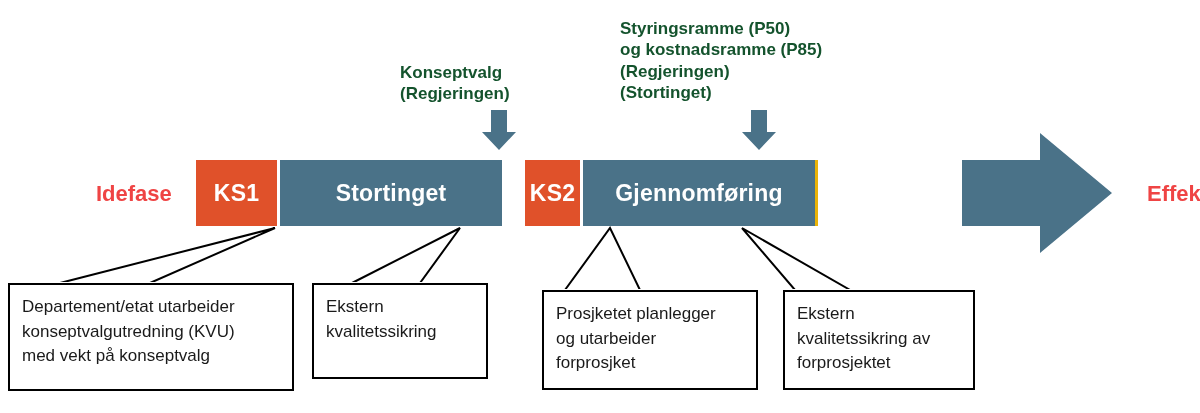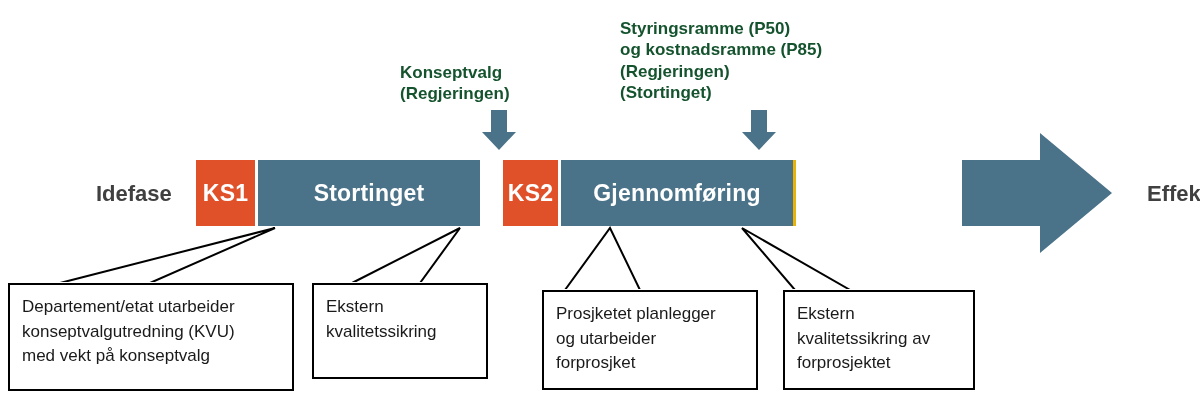--- a/index.html
+++ b/index.html
@@ -88,7 +88,7 @@
     position: absolute;
     font-weight: bold;
     font-size: 22px;
-    color: #404040;
+    color: #ef4444;
   }
   #label-idefase { left: 96px; top: 181px; }
   #label-effekt  { left: 1131px; top: 181px; margin-left: 16px; }

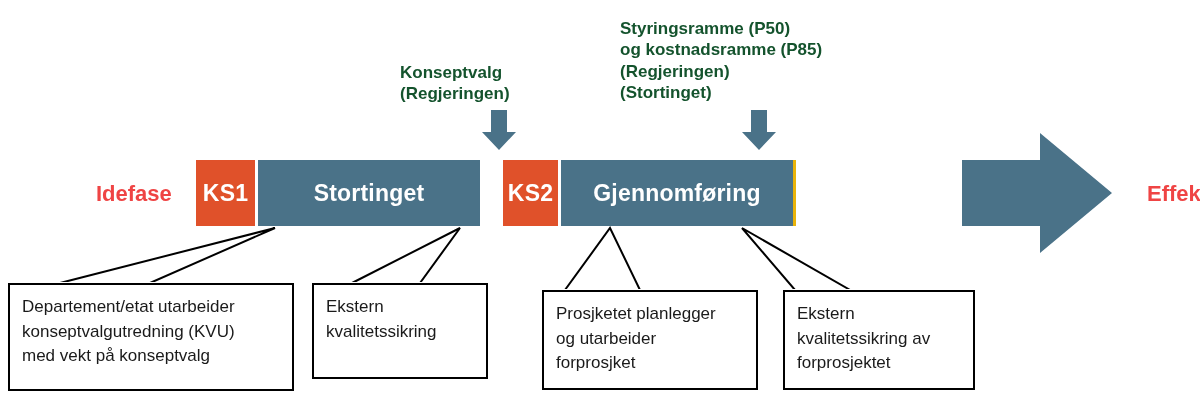--- a/index.html
+++ b/index.html
@@ -69,7 +69,7 @@
   .phase.blue { background: #4a7288; }
   .phase.orange { background: #e0512a; font-size: 23px; }
   #phase-konseptfase   { width: 221px; }
-  #phase-ks1           { width: 62px; }
+  #phase-ks1           { width: 84px; }
   #phase-forprosjekt   { width: 225px; }
   #phase-ks2           { width: 58px; margin-left: 20px; }
   #phase-gjennomforing { width: 235px; border-right: 3px solid #eab308; }

